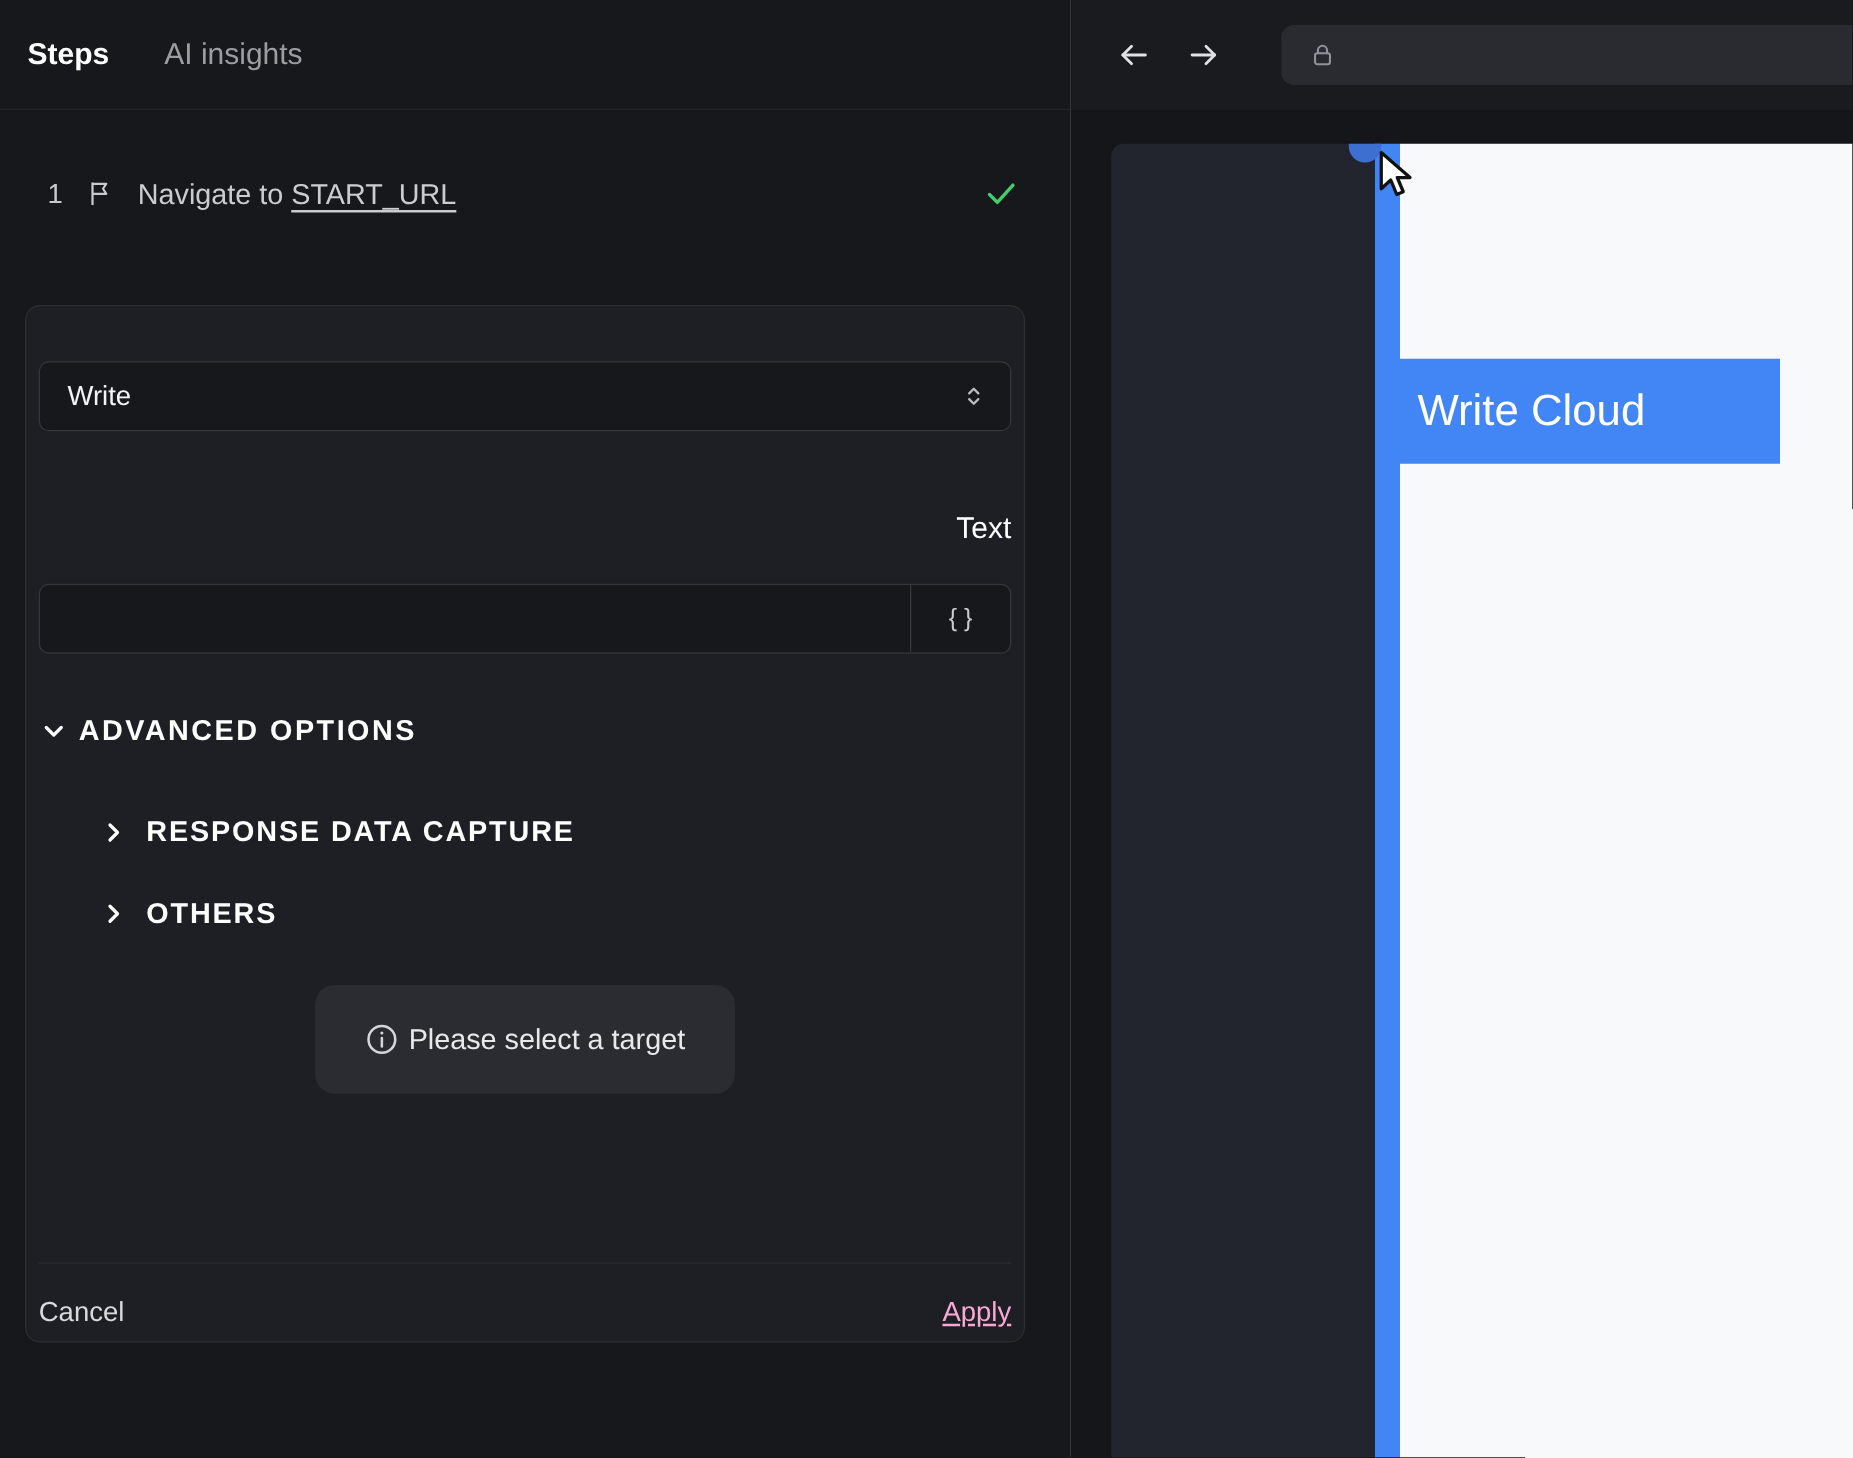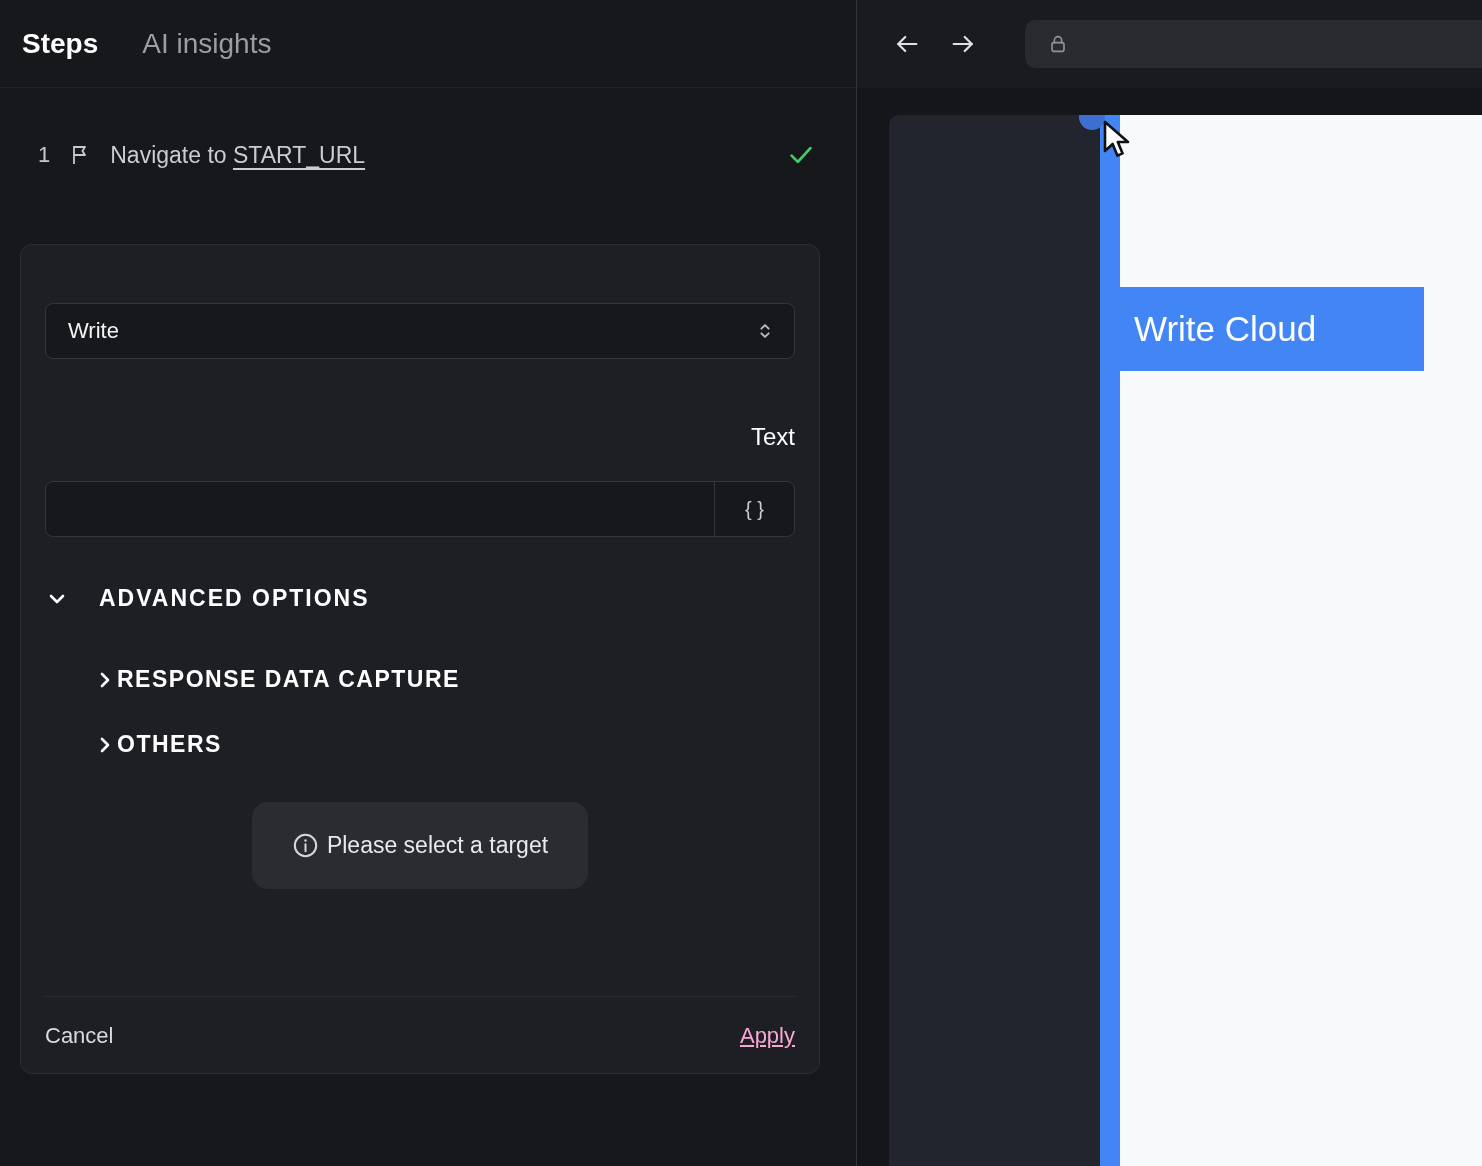--- a/index.html
+++ b/index.html
@@ -23,7 +23,7 @@
     gap: 44px; padding-left: 22px;
     border-bottom: 1px solid #222327;
   }
-  .tab { font-size: 28px; color: #9a9da4; cursor: pointer; }
+  .tab { font-size: 24px; color: #9a9da4; cursor: pointer; }
   .tab.active { color: #ffffff; font-weight: 700; }
 
   .step-row {

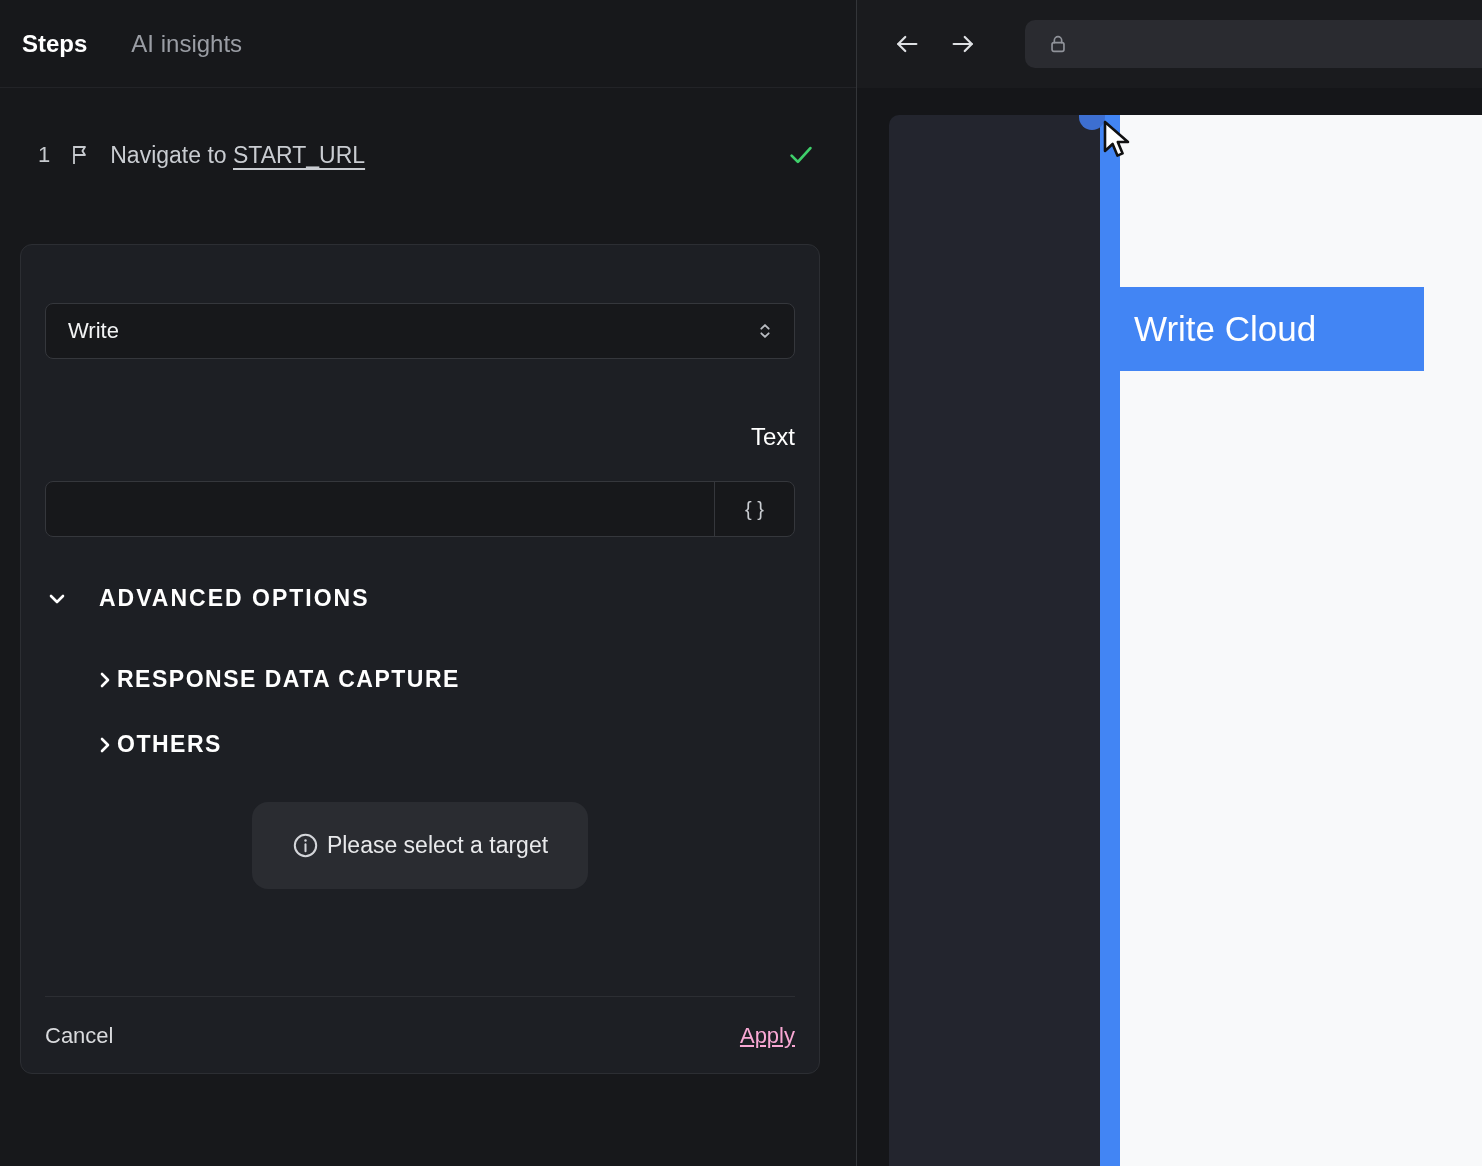--- a/index.html
+++ b/index.html
@@ -41,7 +41,7 @@
     background: #1d1f24;
     border: 1px solid #2c2e33;
     border-radius: 12px;
-    padding: 24px;
+    padding: 10px;
     display: flex; flex-direction: column;
   }
   .select {

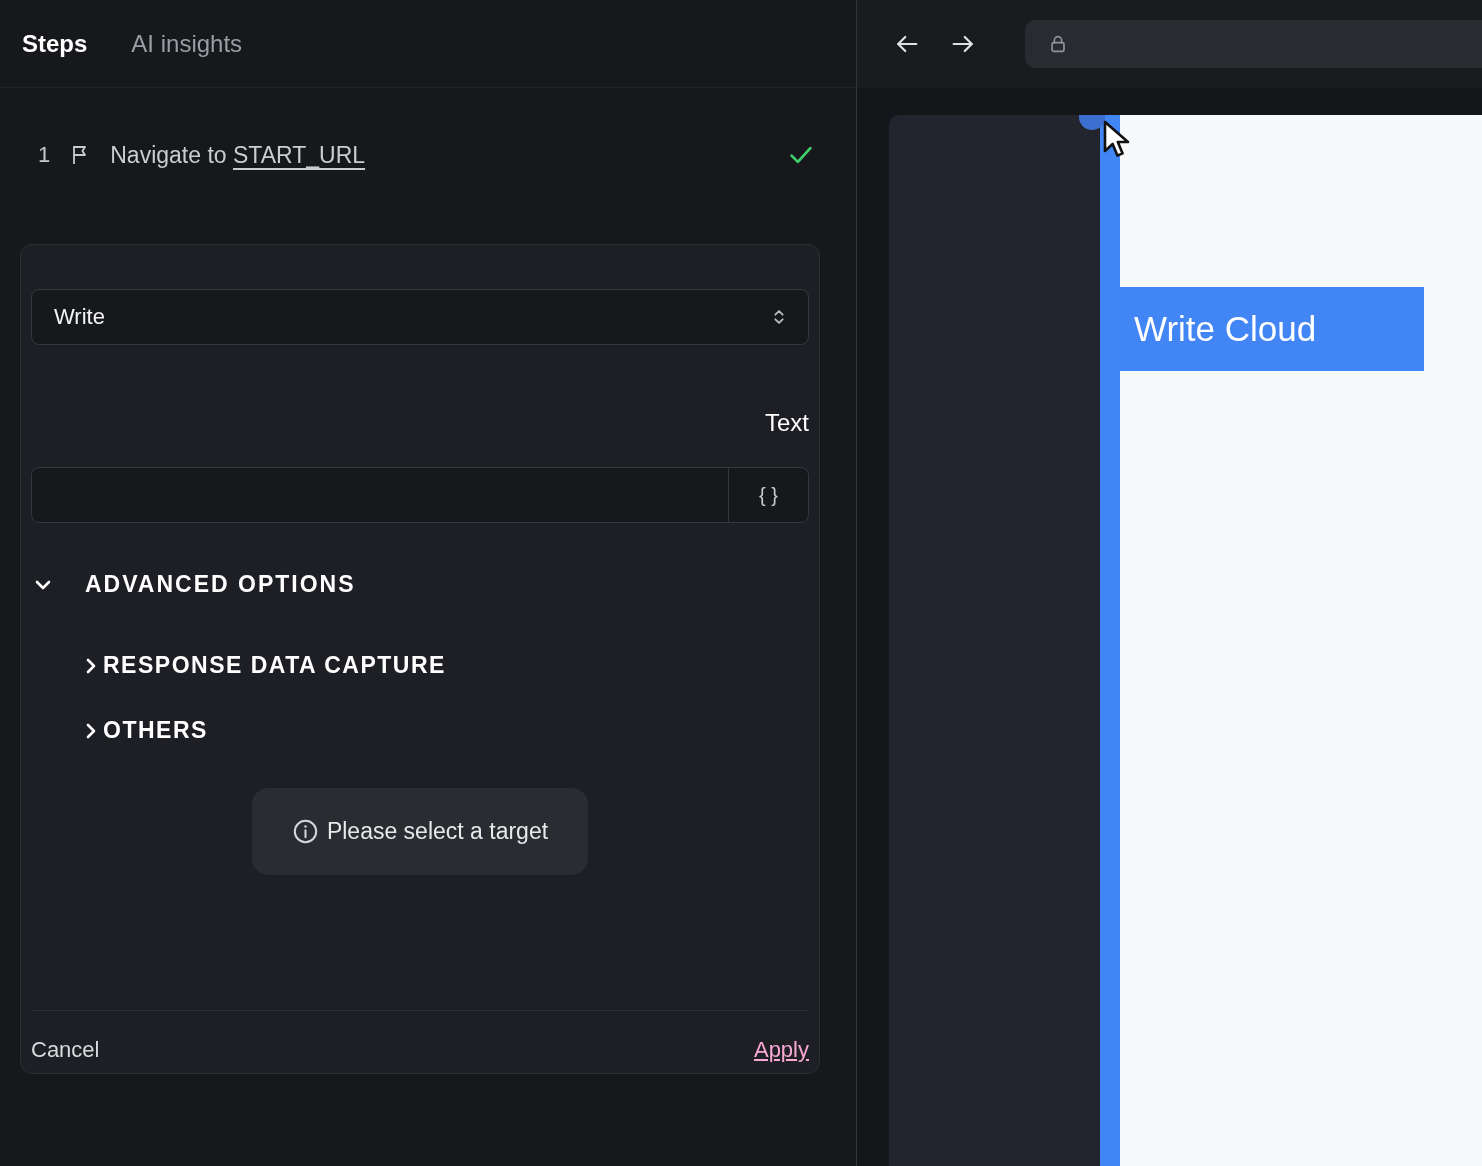--- a/index.html
+++ b/index.html
@@ -70,7 +70,7 @@
     cursor: pointer; font-family: "Liberation Sans", sans-serif;
   }
   .adv-row {
-    margin-top: 48px; display: flex; align-items: center; gap: 30px;
+    margin-top: 48px; display: flex; align-items: center; gap: 8px;
     font-size: 23px; font-weight: 700; letter-spacing: 2px; color: #ffffff;
     cursor: pointer;
   }

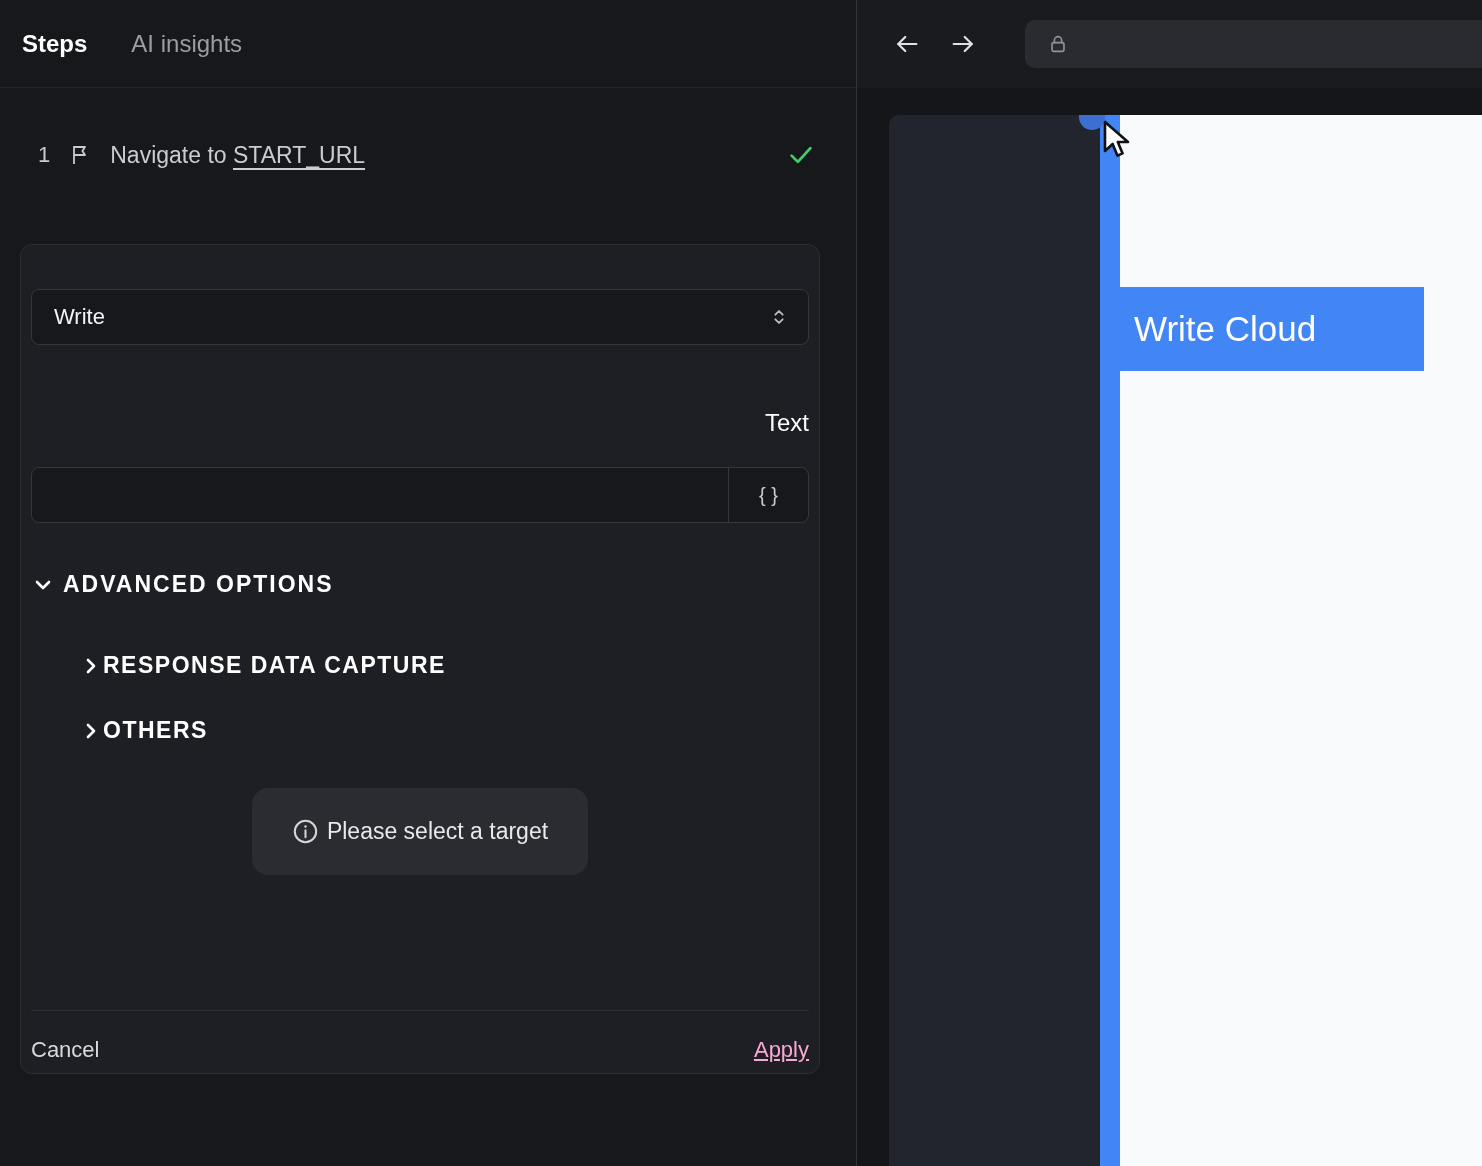--- a/index.html
+++ b/index.html
@@ -76,7 +76,7 @@
   }
   .sub-row {
     margin-top: 54px; margin-left: 48px;
-    display: flex; align-items: center; 
+    display: flex; align-items: center; gap: 14px;
     font-size: 23px; font-weight: 700; letter-spacing: 1.5px; color: #ffffff;
     cursor: pointer;
   }

